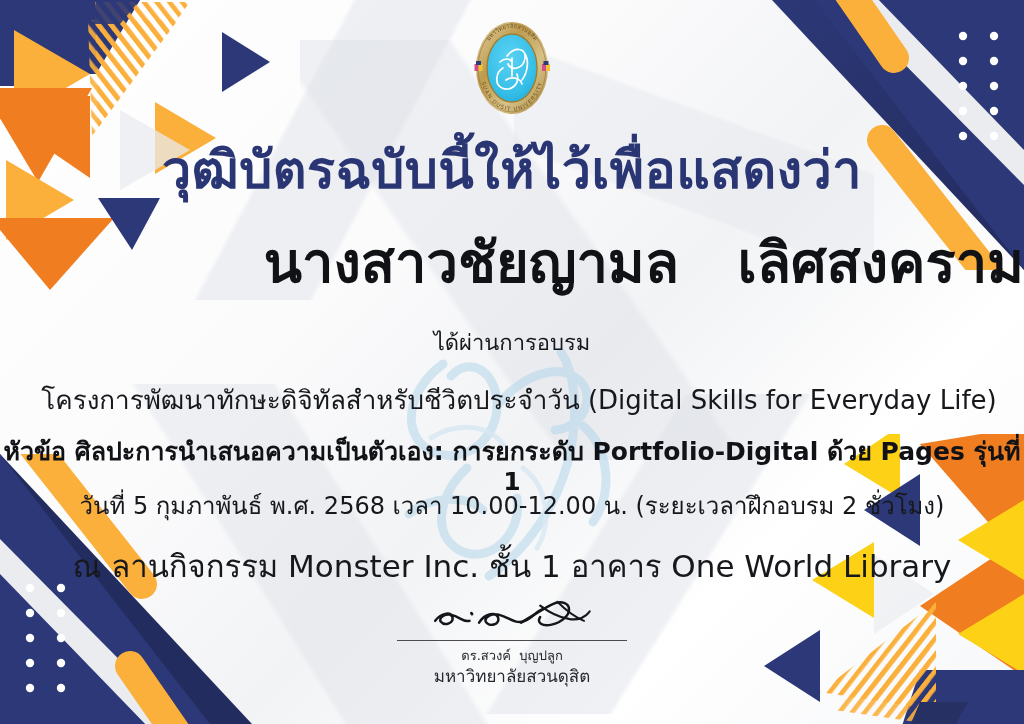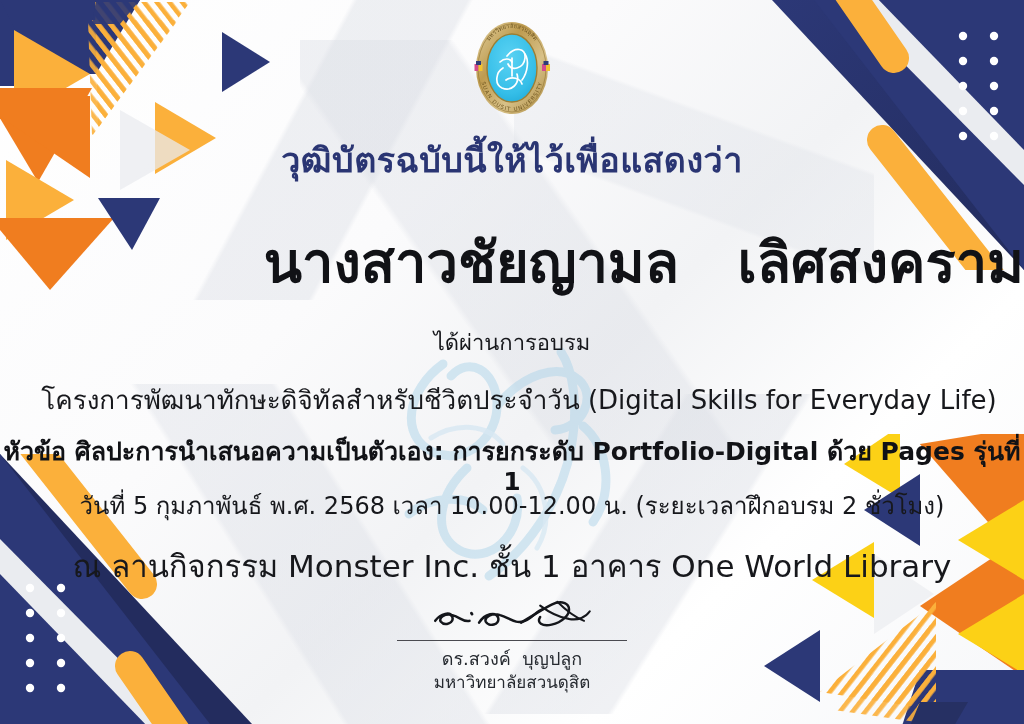--- a/index.html
+++ b/index.html
@@ -48,7 +48,7 @@
 
   .title{
     position:absolute;top:142px;left:0;right:0;
-    font-size:34px;font-weight:bold;letter-spacing:.5px;
+    font-size:52px;font-weight:bold;letter-spacing:.5px;
     color:#2a3573;line-height:1.1;
   }
   .recipient{

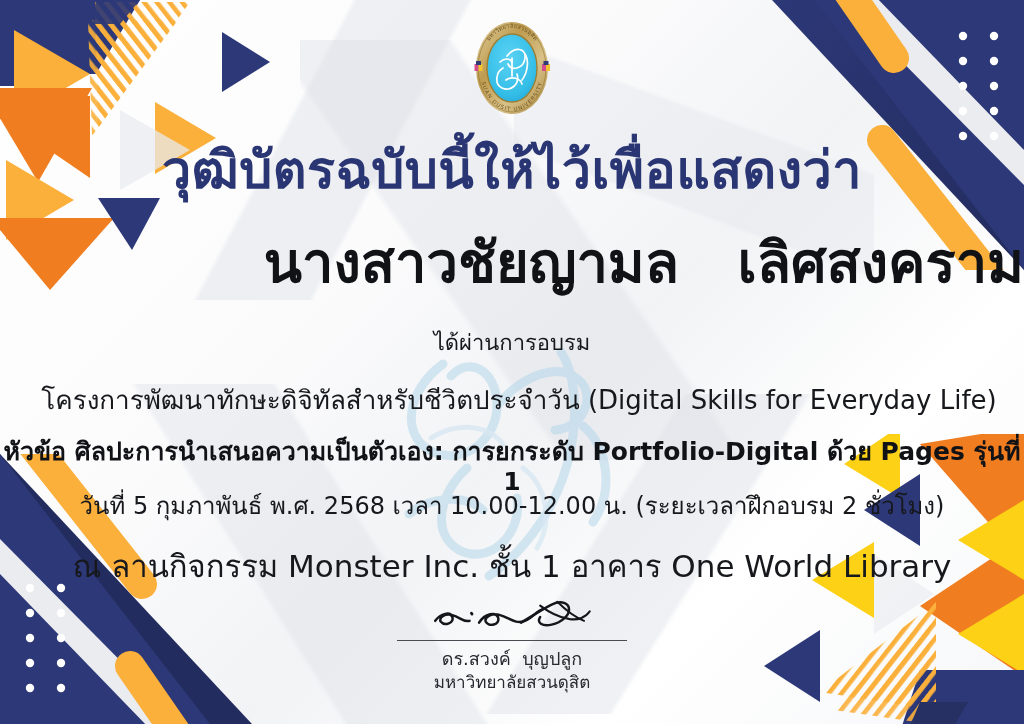--- a/index.html
+++ b/index.html
@@ -87,7 +87,7 @@
   .sig-rule{
     width:230px;height:1px;background:#4a4a50;margin:2px auto 6px auto;
   }
-  .sig-name{font-size:18px;color:#262a30;line-height:1.35;white-space:pre;}
+  .sig-name{font-size:13px;color:#262a30;line-height:1.35;white-space:pre;}
   .sig-role{font-size:17px;color:#262a30;line-height:1.35;}
   .sig-org{font-size:17px;color:#262a30;line-height:1.35;}
 </style>

